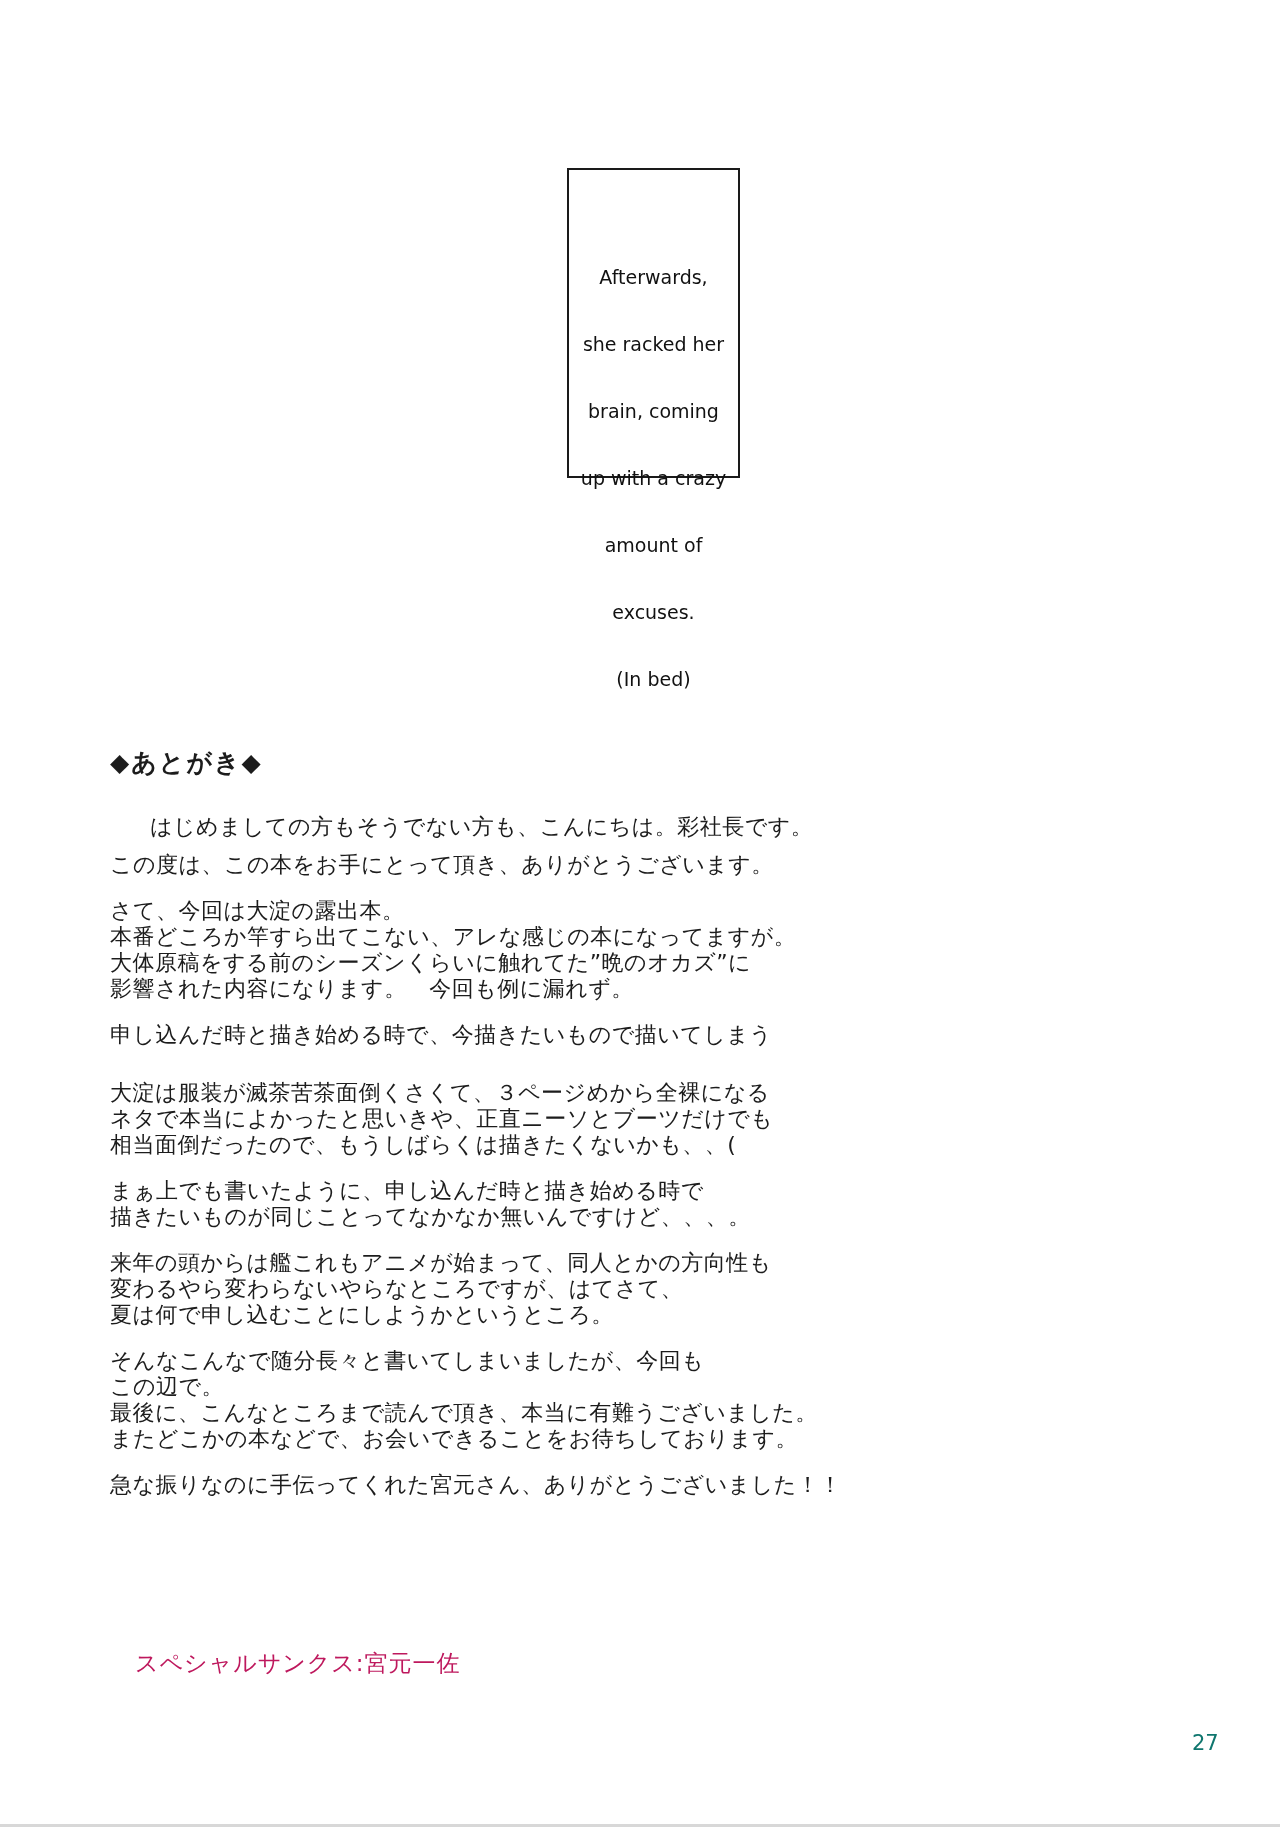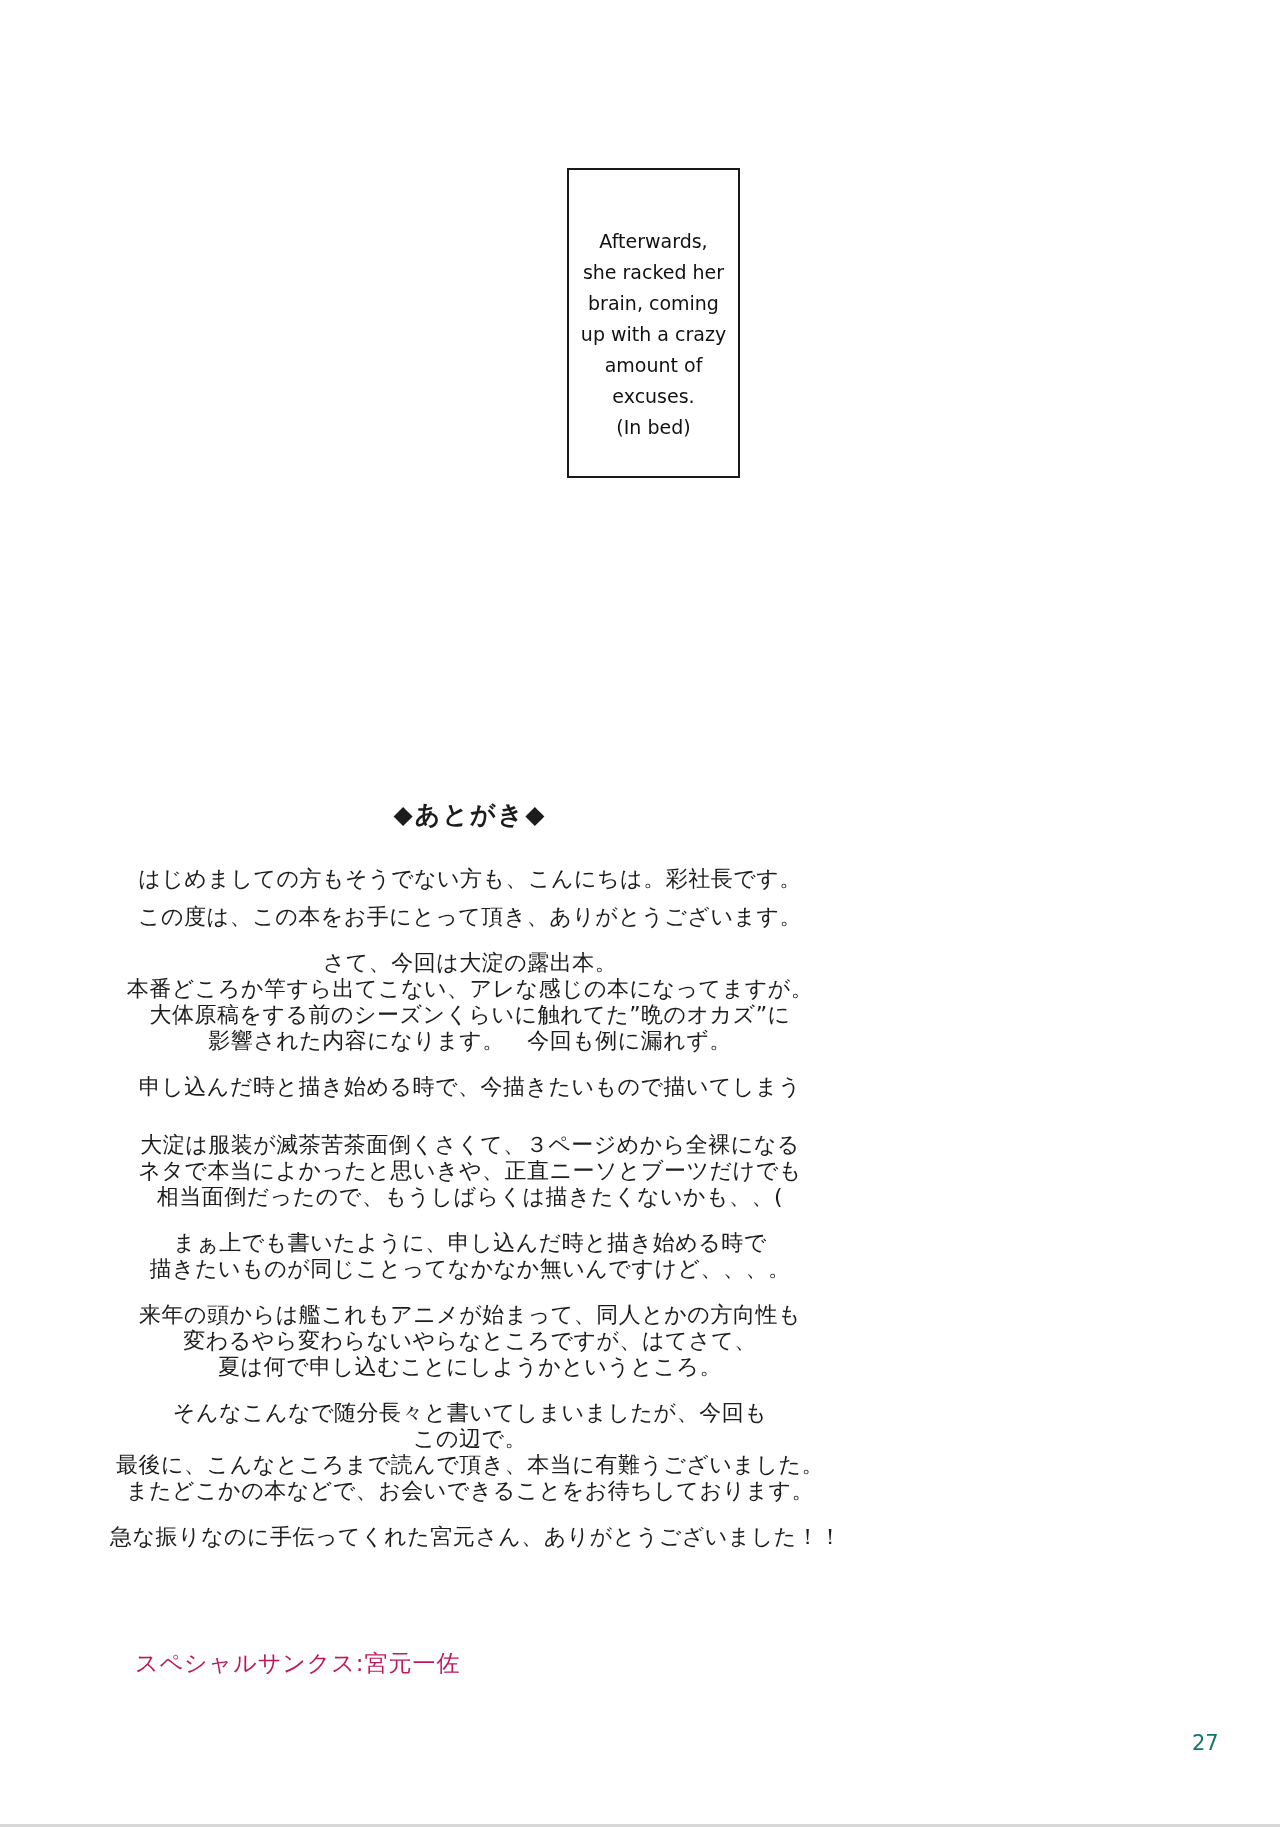--- a/index.html
+++ b/index.html
@@ -39,6 +39,7 @@
     font-size: 19px;
     line-height: 31px;
     white-space: nowrap;
+    margin-top: 36px;
   }
   
   .afterword {

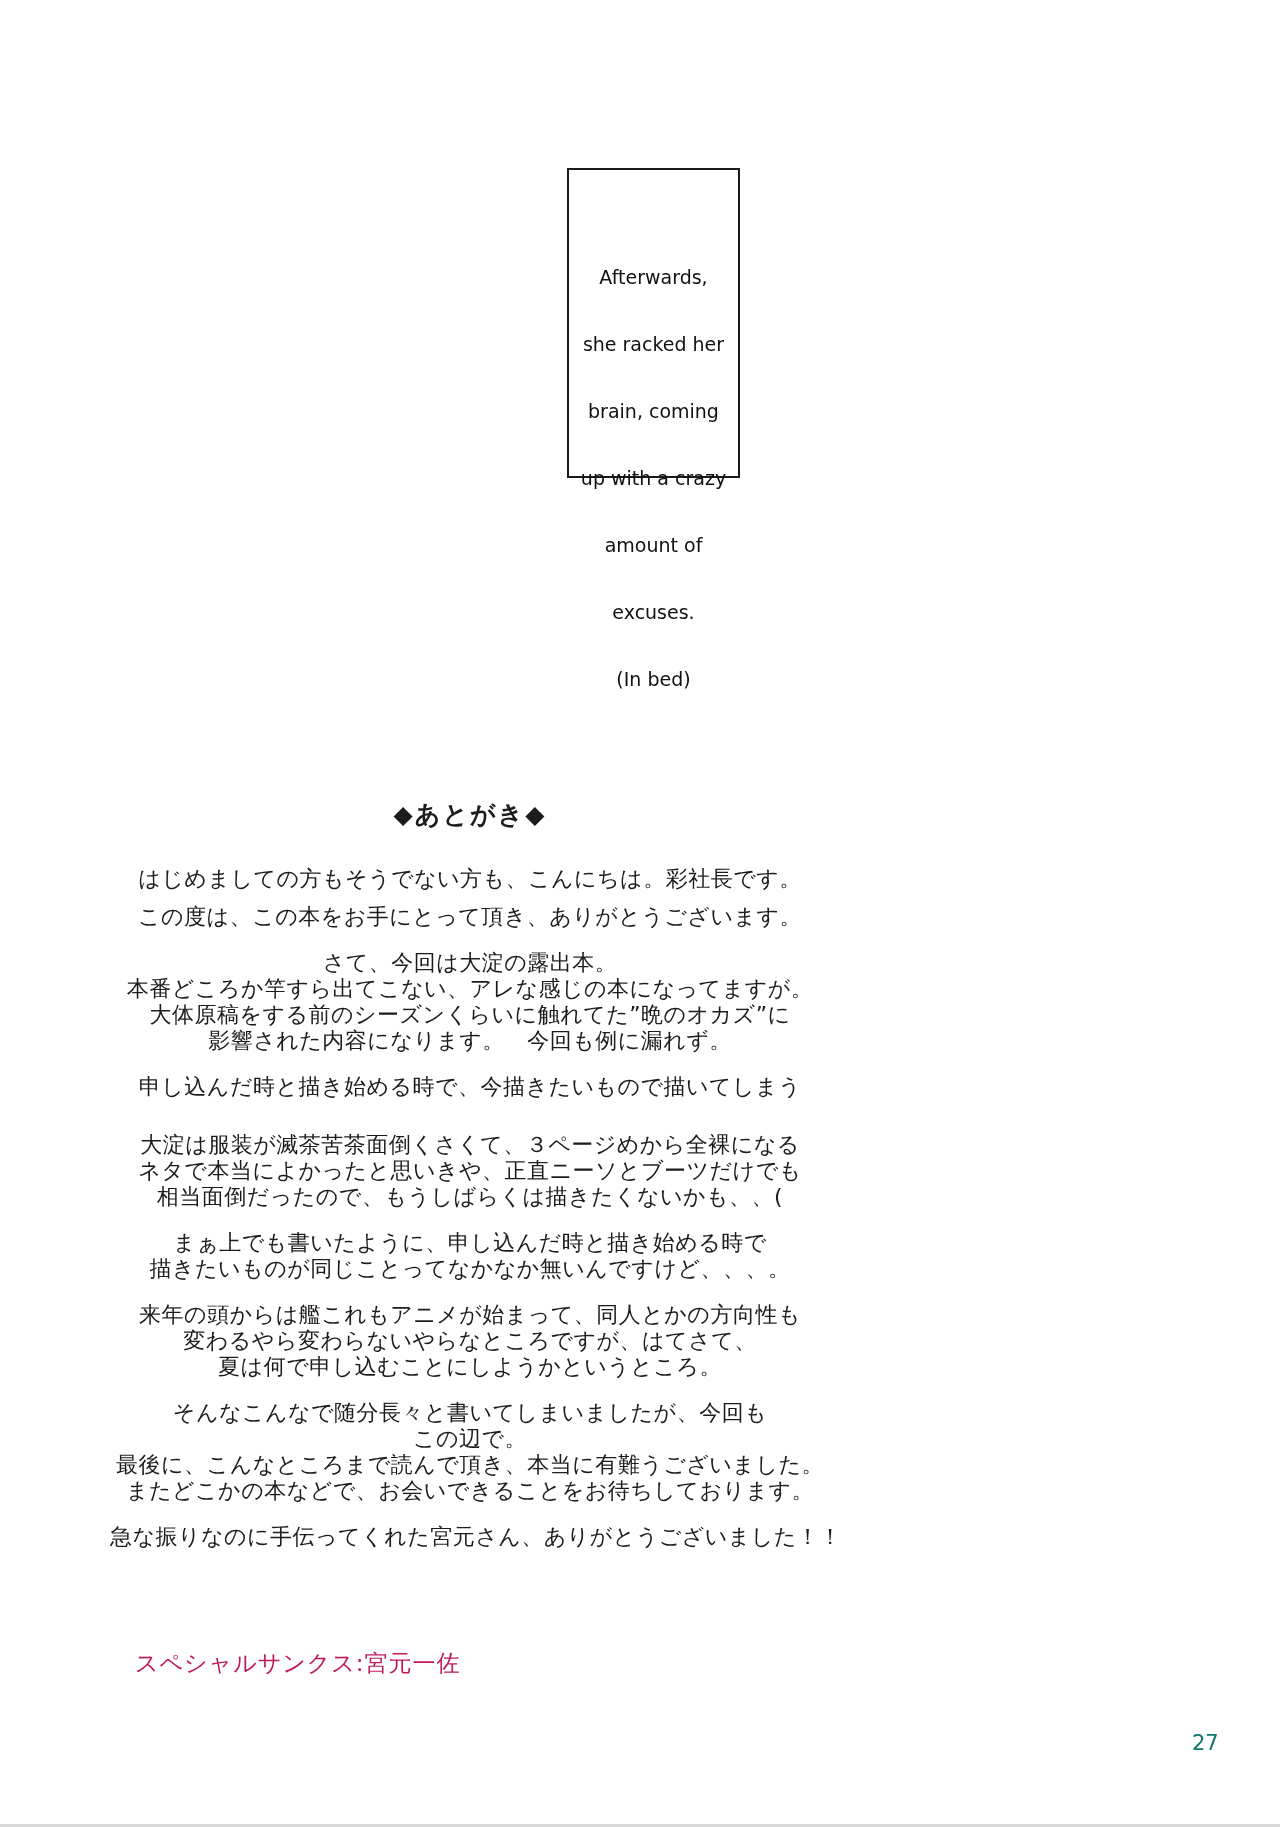--- a/index.html
+++ b/index.html
@@ -45,9 +45,8 @@
   .afterword {
     position: absolute;
     left: 110px;
-    top: 800px;
+    top: 748px;
     width: 720px;
-    text-align: center;
   }
   .afterword-heading {
     font-size: 25px;

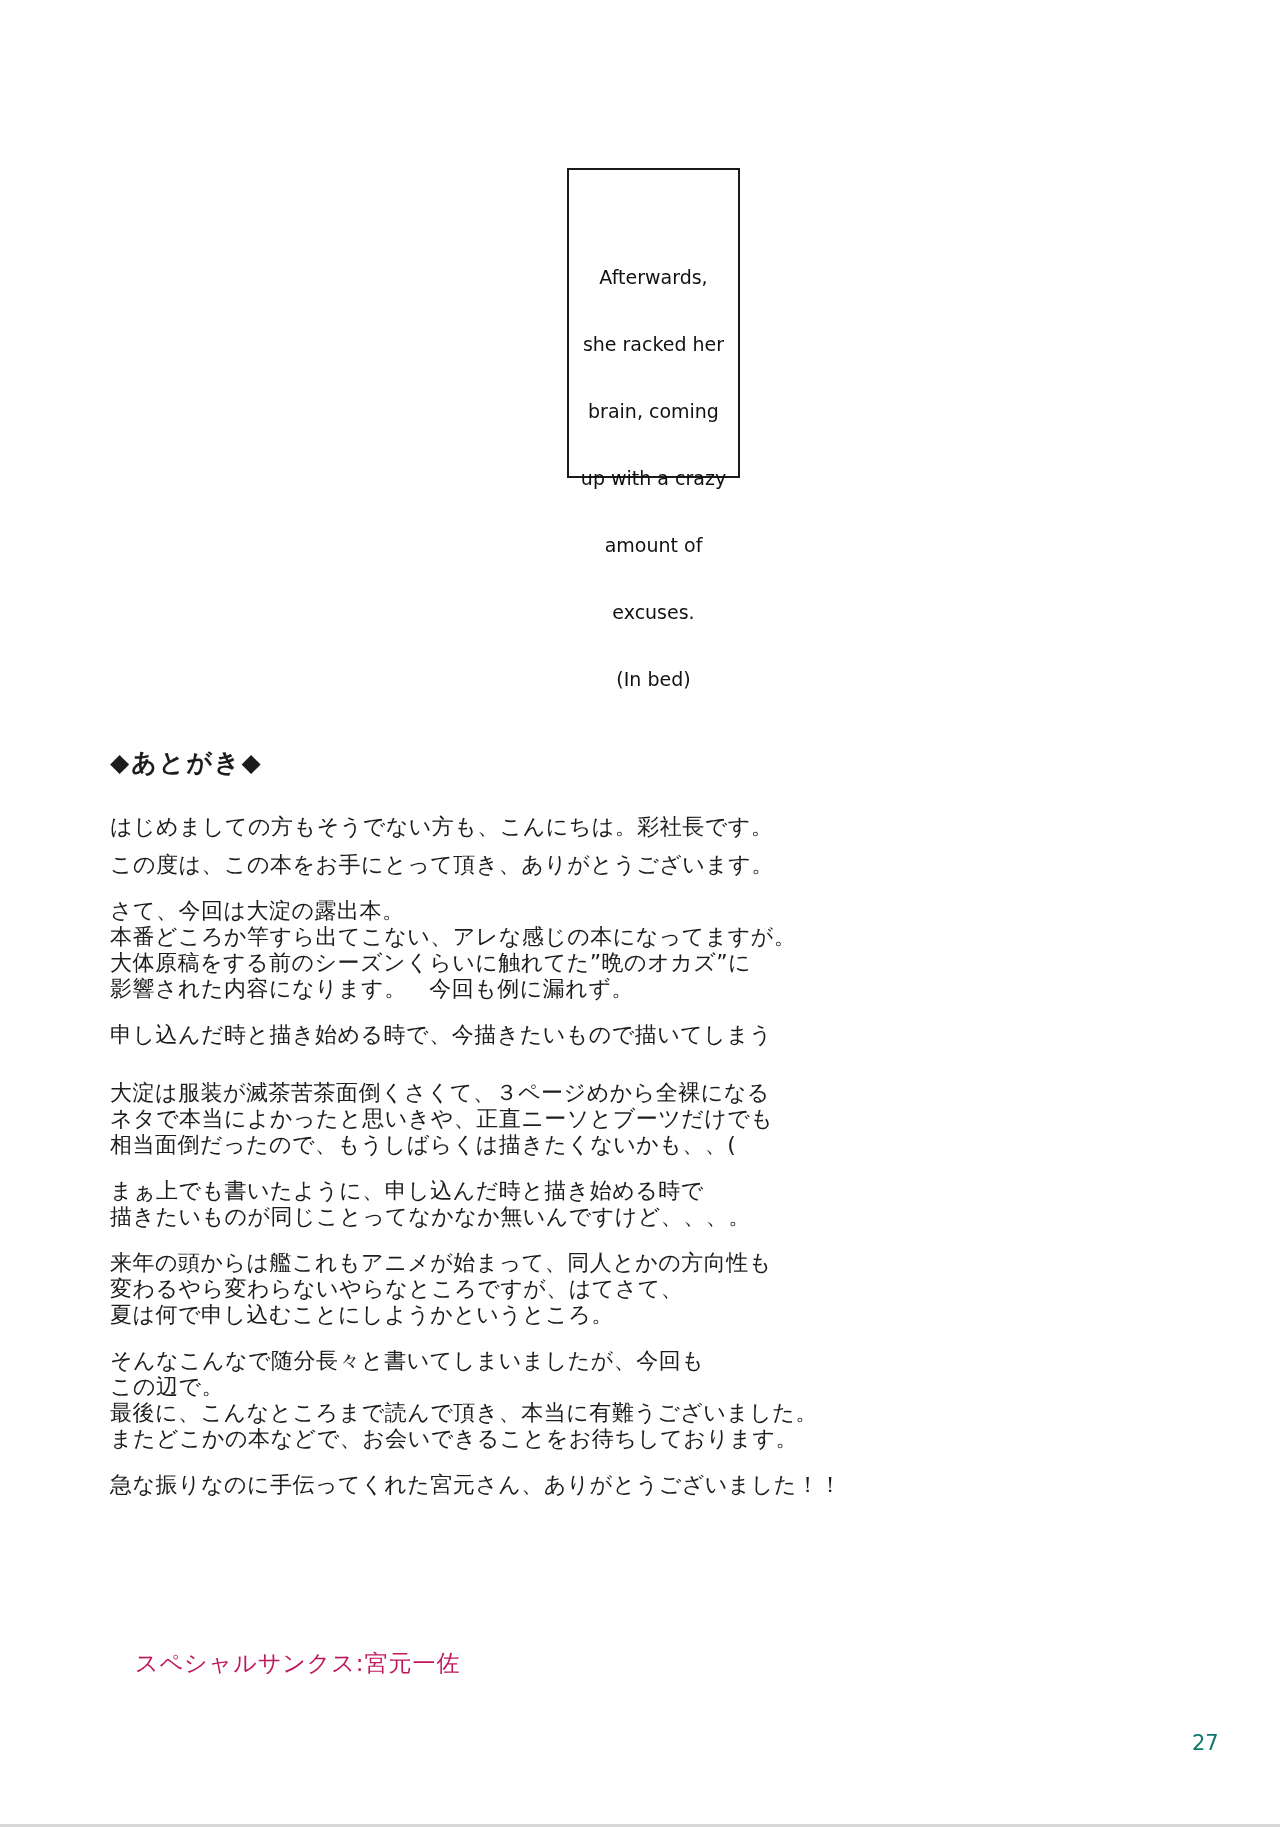--- a/index.html
+++ b/index.html
@@ -58,7 +58,7 @@
   .para {
     margin: 0 0 20px 0;
   }
-  .para:nth-child(1) { margin-bottom: 12px; }
+  .para:nth-child(1) { margin-bottom: 12px; margin-left: 40px; }
   .para:nth-child(4) { margin-bottom: 32px; }
   .line {
     font-size: 22px;

